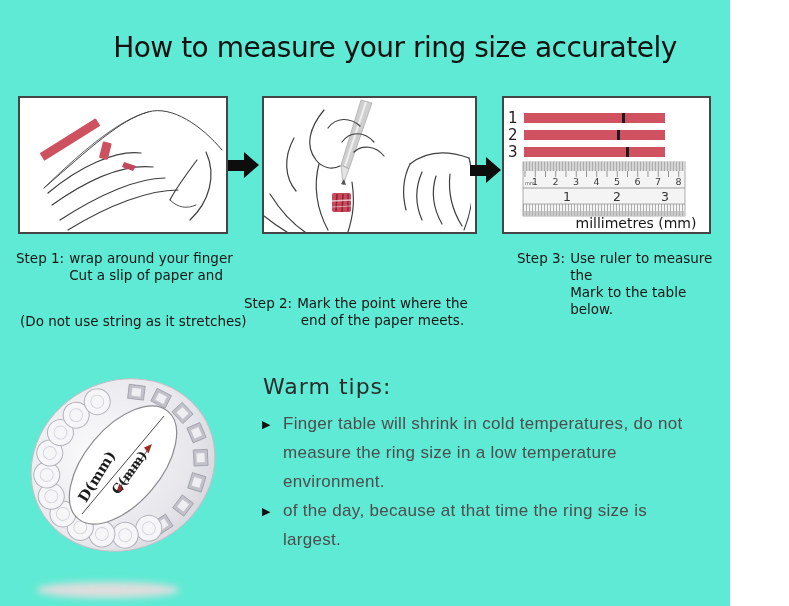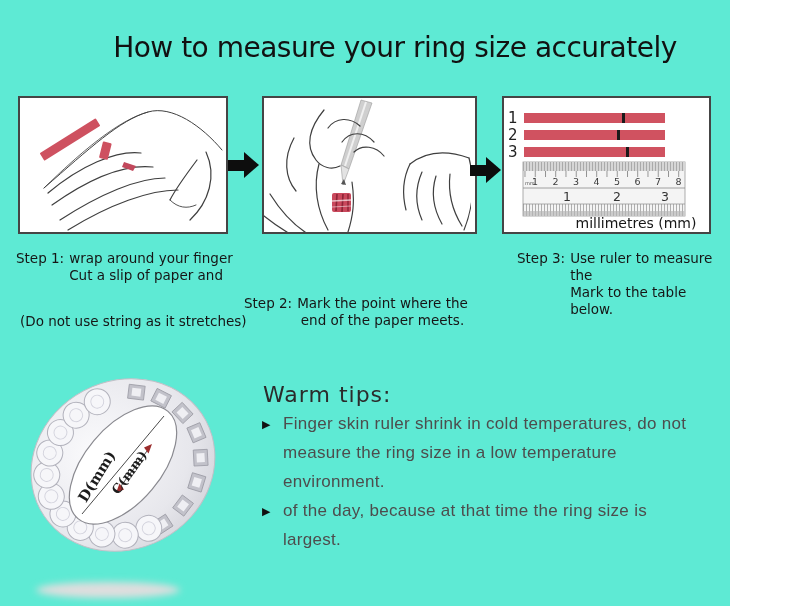--- a/index.html
+++ b/index.html
@@ -28,7 +28,7 @@
   .note{position:absolute;font-size:13.5px;color:#161616;white-space:nowrap;}
   .note1{left:20px;top:313px;}
   .note3{left:494px;top:314px;}
-  .warm-heading{position:absolute;left:263px;top:382px;font-size:22px;color:#2b2b2b;
+  .warm-heading{position:absolute;left:263px;top:374px;font-size:22px;color:#2b2b2b;
                 letter-spacing:1px;font-weight:500;}
   .tips{position:absolute;left:262px;top:409px;width:440px;
         font-family:"Liberation Sans",sans-serif;font-size:17px;line-height:29px;

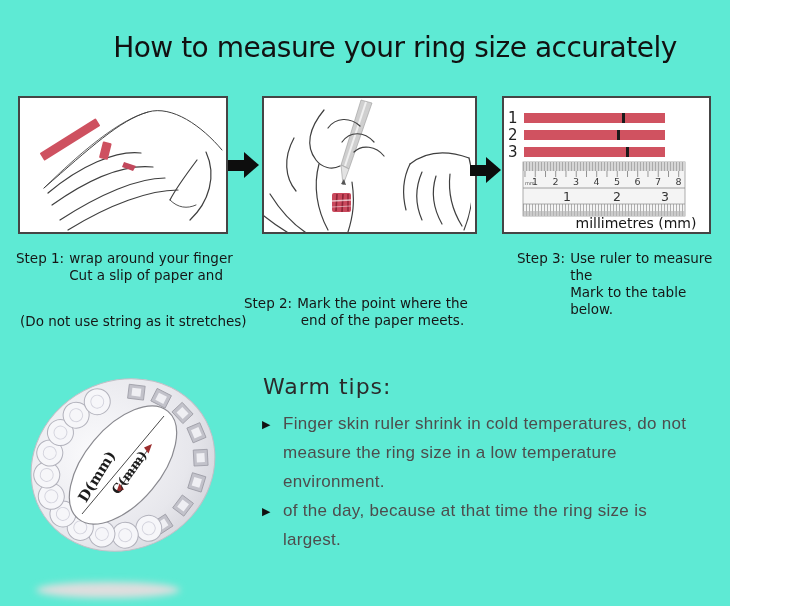--- a/index.html
+++ b/index.html
@@ -294,7 +294,7 @@
   <div class="tips">
     <div class="tip">
       <span class="tri">▶</span>
-      <div>Finger skin ruler shrink in cold temperatures, do not</div>
+      <div>Finger table will shrink in cold temperatures, do not</div>
       <div>measure the ring size in a low temperature environment.</div>
     </div>
     <div class="tip">

